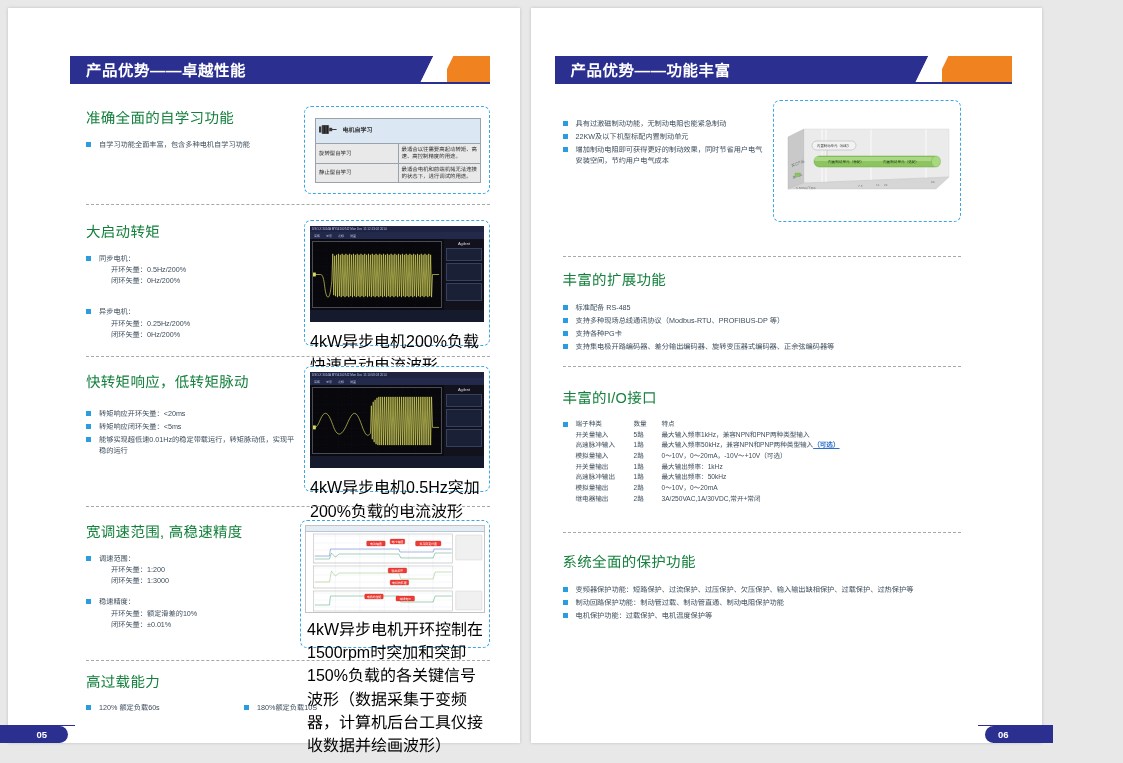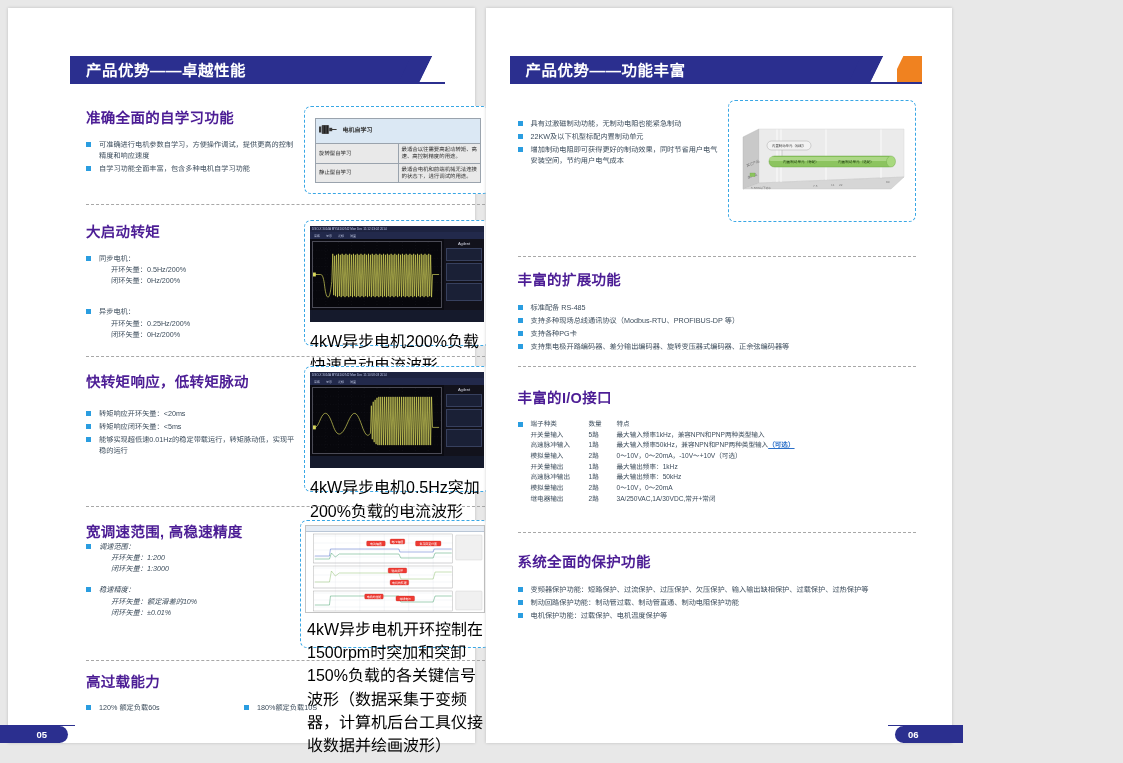--- a/index.html
+++ b/index.html
@@ -10,7 +10,7 @@
     font-family:"Liberation Sans","DejaVu Sans",sans-serif;
     overflow:hidden;
   }
-  .spread{position:relative;width:952px;height:763px;display:flex;}
+  .spread{position:relative;width:1042px;height:763px;display:flex;}
   .page{position:relative;background:#ffffff;height:735px;width:548px;margin-top:8px;box-shadow:0 0 3px rgba(0,0,0,.18);}
   .page.left{margin-left:8px;}
   .page.right{margin-left:11px;}

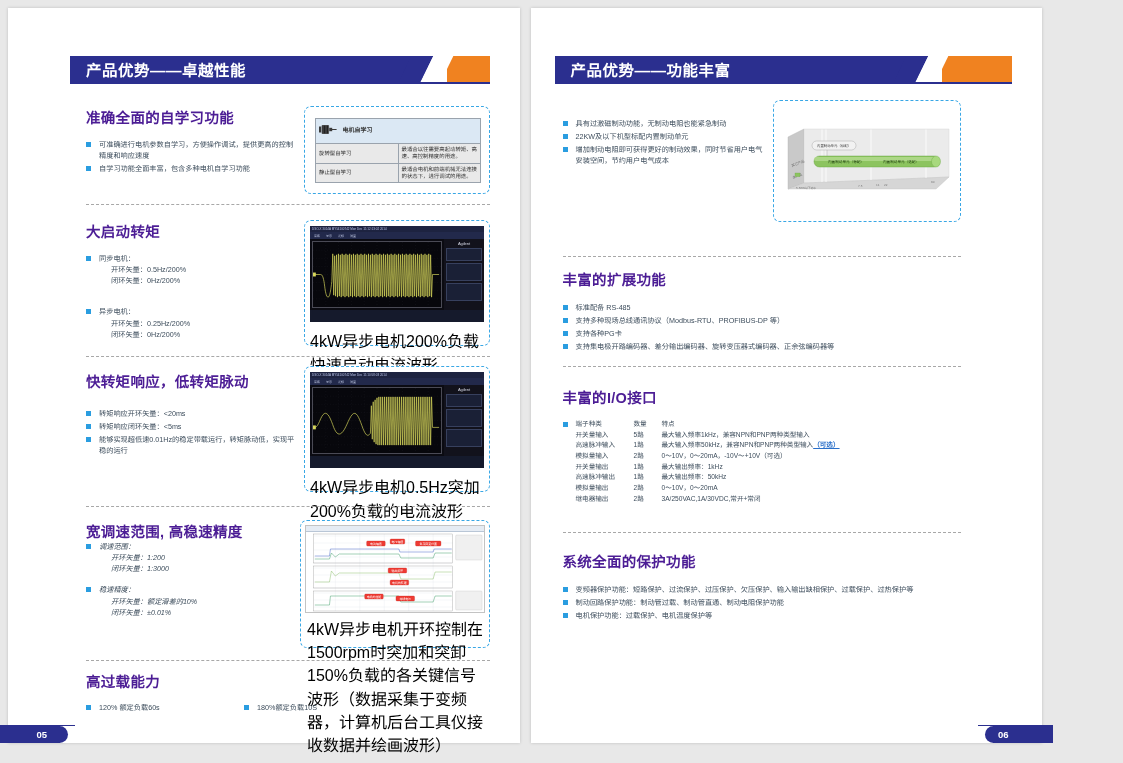--- a/index.html
+++ b/index.html
@@ -25,7 +25,7 @@
   .band-underline{position:absolute;height:2px;background:#2b2f8f;top:74px;}
 
   
-  .sec-title{color:#4c1d95;font-size:14.5px;font-weight:bold;letter-spacing:.3px;}
+  .sec-title{color:#15803d;font-size:14.5px;font-weight:normal;letter-spacing:.3px;}
   .bullets{margin:0;padding:0;list-style:none;}
   .bullets li{position:relative;padding-left:13px;font-size:7.2px;color:#3d4d5c;line-height:1.55;margin-bottom:2px;}
   .bullets li:before{content:"";position:absolute;left:0;top:3px;width:5px;height:5px;background:#2a9de0;}

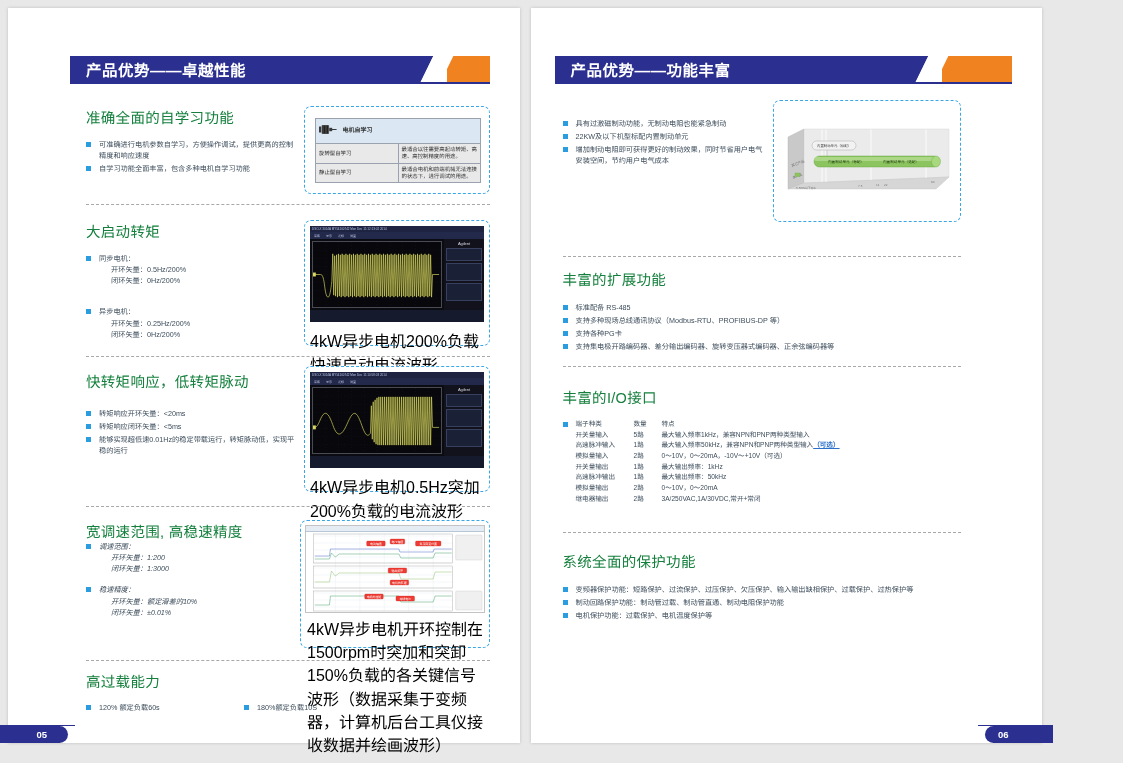--- a/index.html
+++ b/index.html
@@ -95,7 +95,6 @@
     <div style="position:absolute;left:78px;top:98px;width:210px;">
       <div class="sec-title">准确全面的自学习功能</div>
       <ul class="bullets" style="margin-top:12px;">
-        <li>可准确进行电机参数自学习，方便操作调试，提供更高的控制精度和响应速度</li>
         <li>自学习功能全面丰富，包含多种电机自学习功能</li>
       </ul>
     </div>

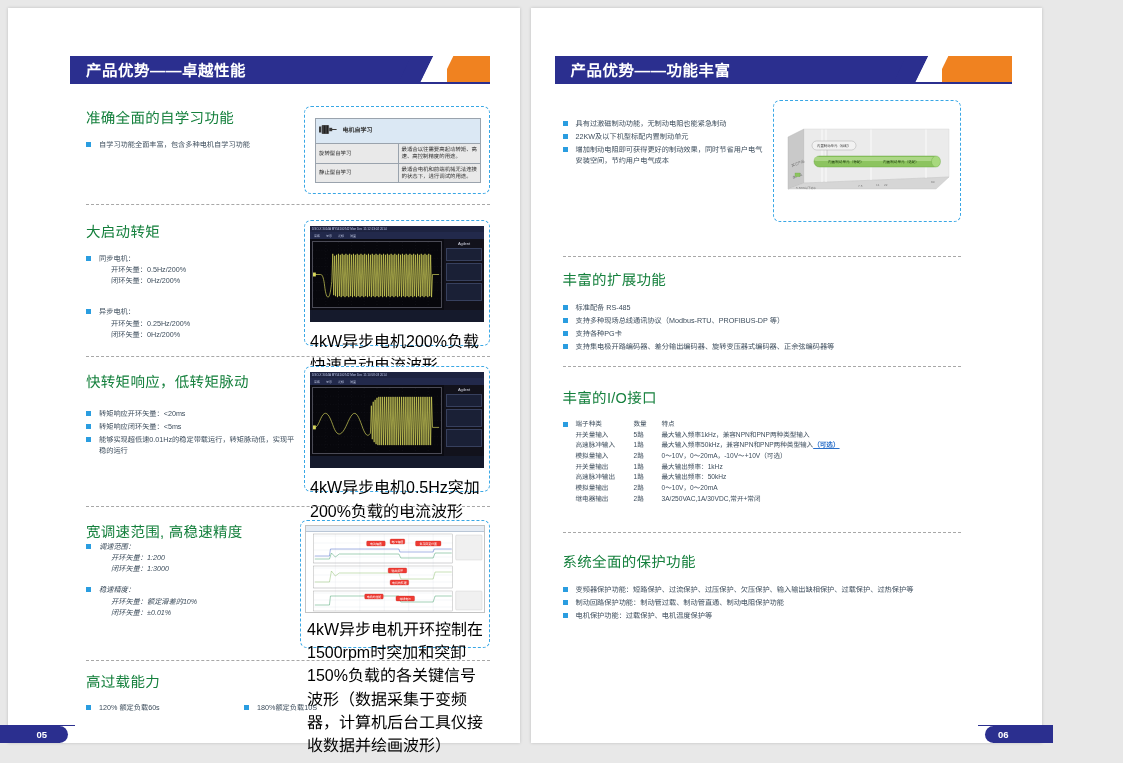--- a/index.html
+++ b/index.html
@@ -285,7 +285,7 @@
 
     <div style="position:absolute;left:78px;top:512px;width:210px;">
       <div class="sec-title">宽调速范围, 高稳速精度</div>
-      <ul class="bullets" style="font-style:italic;">
+      <ul class="bullets" style="margin-top:12px;">
         <li>
           <span>调速范围：</span>
           <span class="sub">开环矢量：1:200</span>

